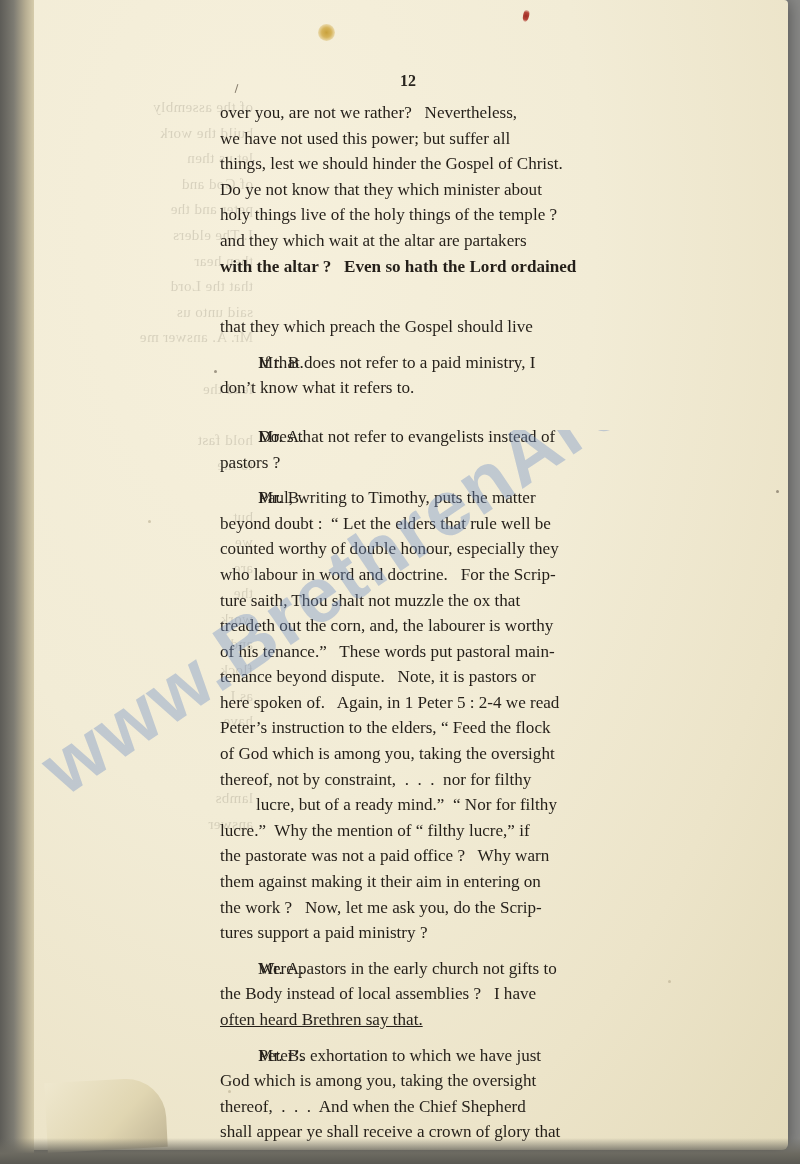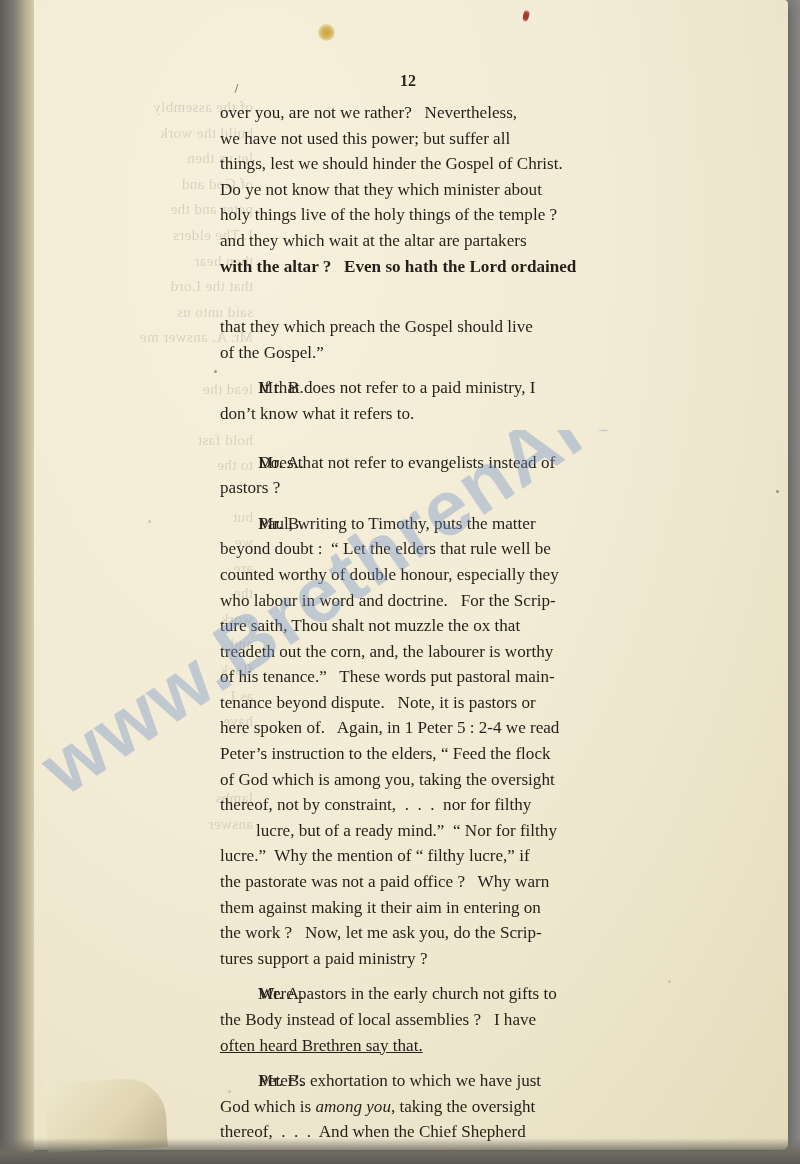--- a/index.html
+++ b/index.html
@@ -237,7 +237,6 @@
           <span style="display: block; white-space: pre; text-indent: 0px;">and they which wait at the altar are partakers</span>
           <span style="display: block; white-space: pre; text-indent: 0px; font-weight: bold;">with the altar ?   Even so hath the Lord ordained</span>
           <span style="display: block; white-space: pre; text-indent: 0px; margin-top: 35px;">that they which preach the Gospel should live</span>
-          <span style="display: block; white-space: pre; text-indent: 0px;">of the Gospel.”</span>
         </div>
         <div class="para has-speaker">
           <span class="speaker"><span class="sp-label">Mr. B.</span></span>

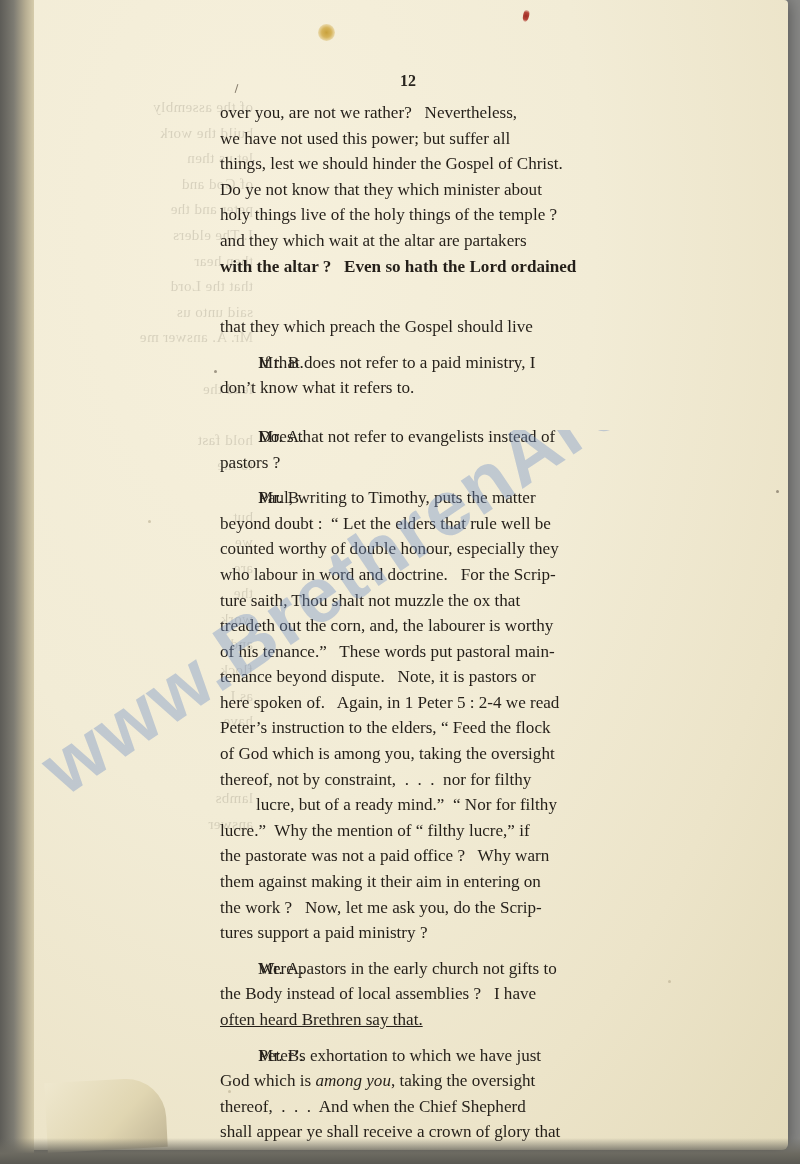--- a/index.html
+++ b/index.html
@@ -180,7 +180,7 @@
     text-indent: 62px;
   }
   .sp-label { letter-spacing: 0.3px; }
-  .ital { font-style: italic; }
+  .ital { }
 </style>
 </head>
 <body>

